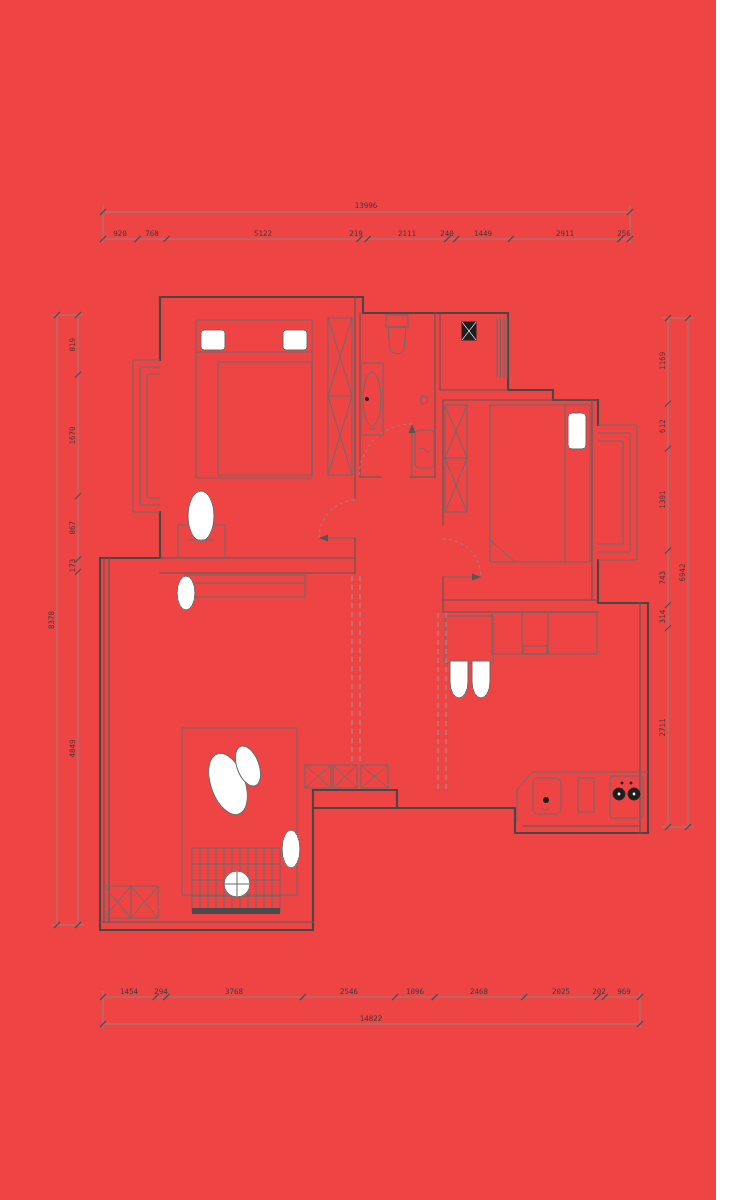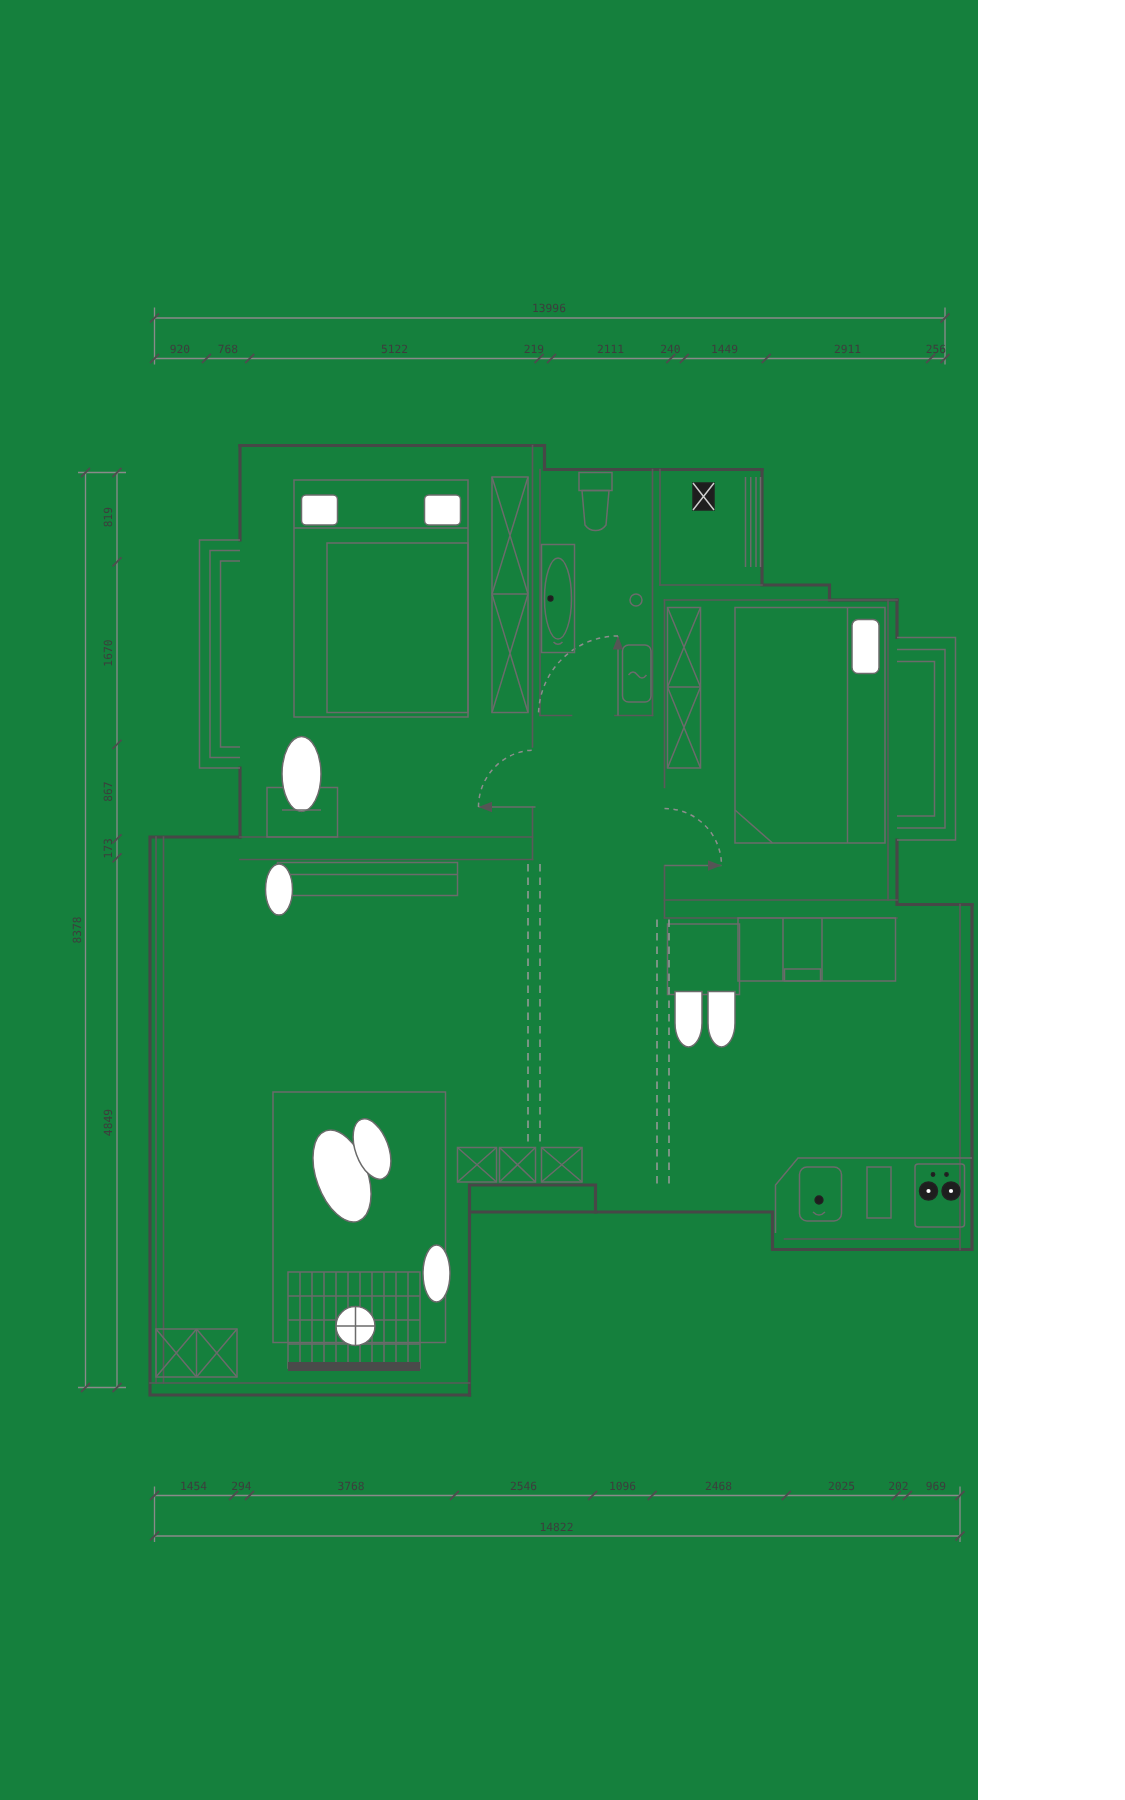--- a/index.html
+++ b/index.html
@@ -3,7 +3,7 @@
 <meta charset="utf-8">
 <style>
   html,body{margin:0;padding:0;background:#fff;}
-  .sheet{position:relative;width:652px;height:1200px;background:#15803d;overflow:hidden;
+  .sheet{position:relative;width:716px;height:1200px;background:#ef4444;overflow:hidden;
          font-family:"DejaVu Sans","Liberation Sans",sans-serif;}
   svg text{font-family:"DejaVu Sans Mono","Liberation Mono",monospace;font-size:7.5px;fill:#3d3d3d;}
   .w  {stroke:#474747;stroke-width:2.1;fill:none;stroke-linecap:square;}

